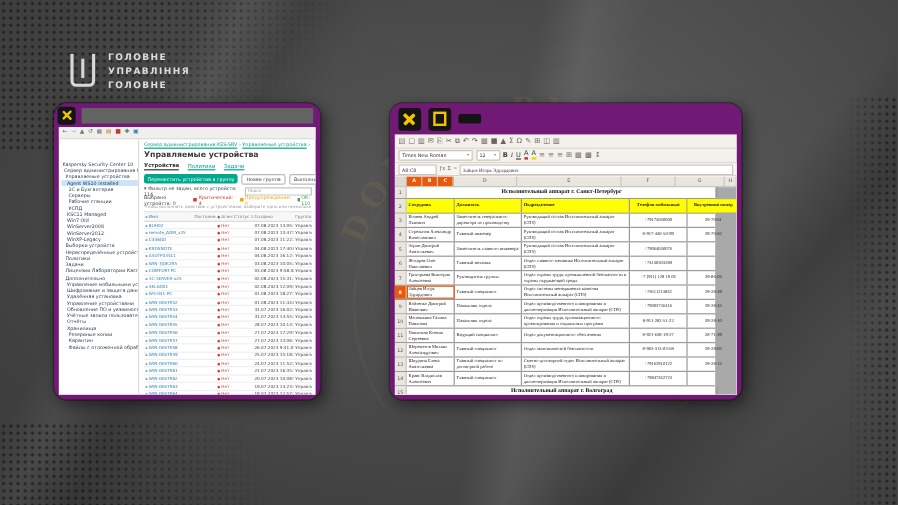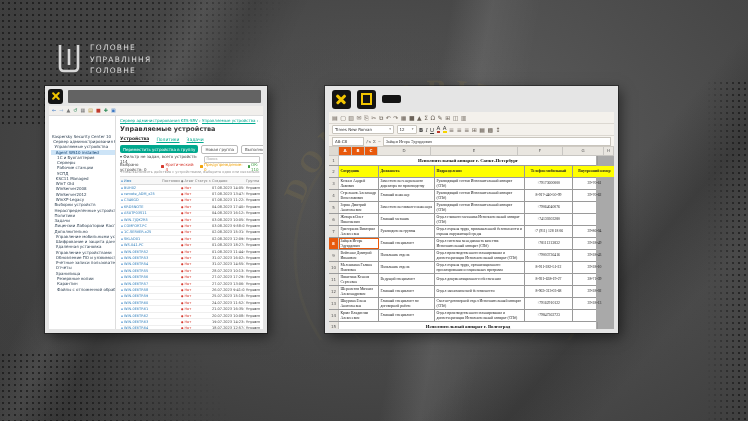--- a/index.html
+++ b/index.html
@@ -27,7 +27,7 @@
   .watermark{position:absolute;left:260px;top:40px;z-index:1;opacity:.5;pointer-events:none;}
   
   .gur-logo{position:absolute;left:56px;top:42px;z-index:2;display:flex;align-items:center;gap:8px;}
-  .gur-text{color:#dcdcdc;font-size:7.5px;font-weight:normal;letter-spacing:1.2px;line-height:1.55;}
+  .gur-text{color:#dcdcdc;font-size:7.5px;font-weight:bold;letter-spacing:1.2px;line-height:1.55;}
   
   .window{position:absolute;background:#e5e5e5;border-radius:0;z-index:3;
     box-shadow:0 0 0 1px rgba(0,0,0,0.35), 3px 4px 12px rgba(0,0,0,0.5);}

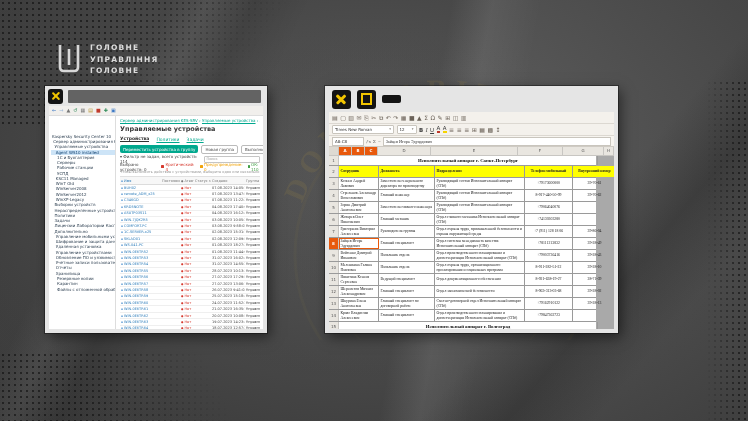--- a/index.html
+++ b/index.html
@@ -29,7 +29,7 @@
   .gur-logo{position:absolute;left:56px;top:42px;z-index:2;display:flex;align-items:center;gap:8px;}
   .gur-text{color:#dcdcdc;font-size:7.5px;font-weight:bold;letter-spacing:1.2px;line-height:1.55;}
   
-  .window{position:absolute;background:#e5e5e5;border-radius:0;z-index:3;
+  .window{position:absolute;background:#701a75;border-radius:11px;z-index:3;
     box-shadow:0 0 0 1px rgba(0,0,0,0.35), 3px 4px 12px rgba(0,0,0,0.5);}
   .wbtn{background:#141414;border-radius:3px;display:inline-flex;align-items:center;justify-content:center;}
   .x-glyph{position:relative;width:100%;height:100%;}

